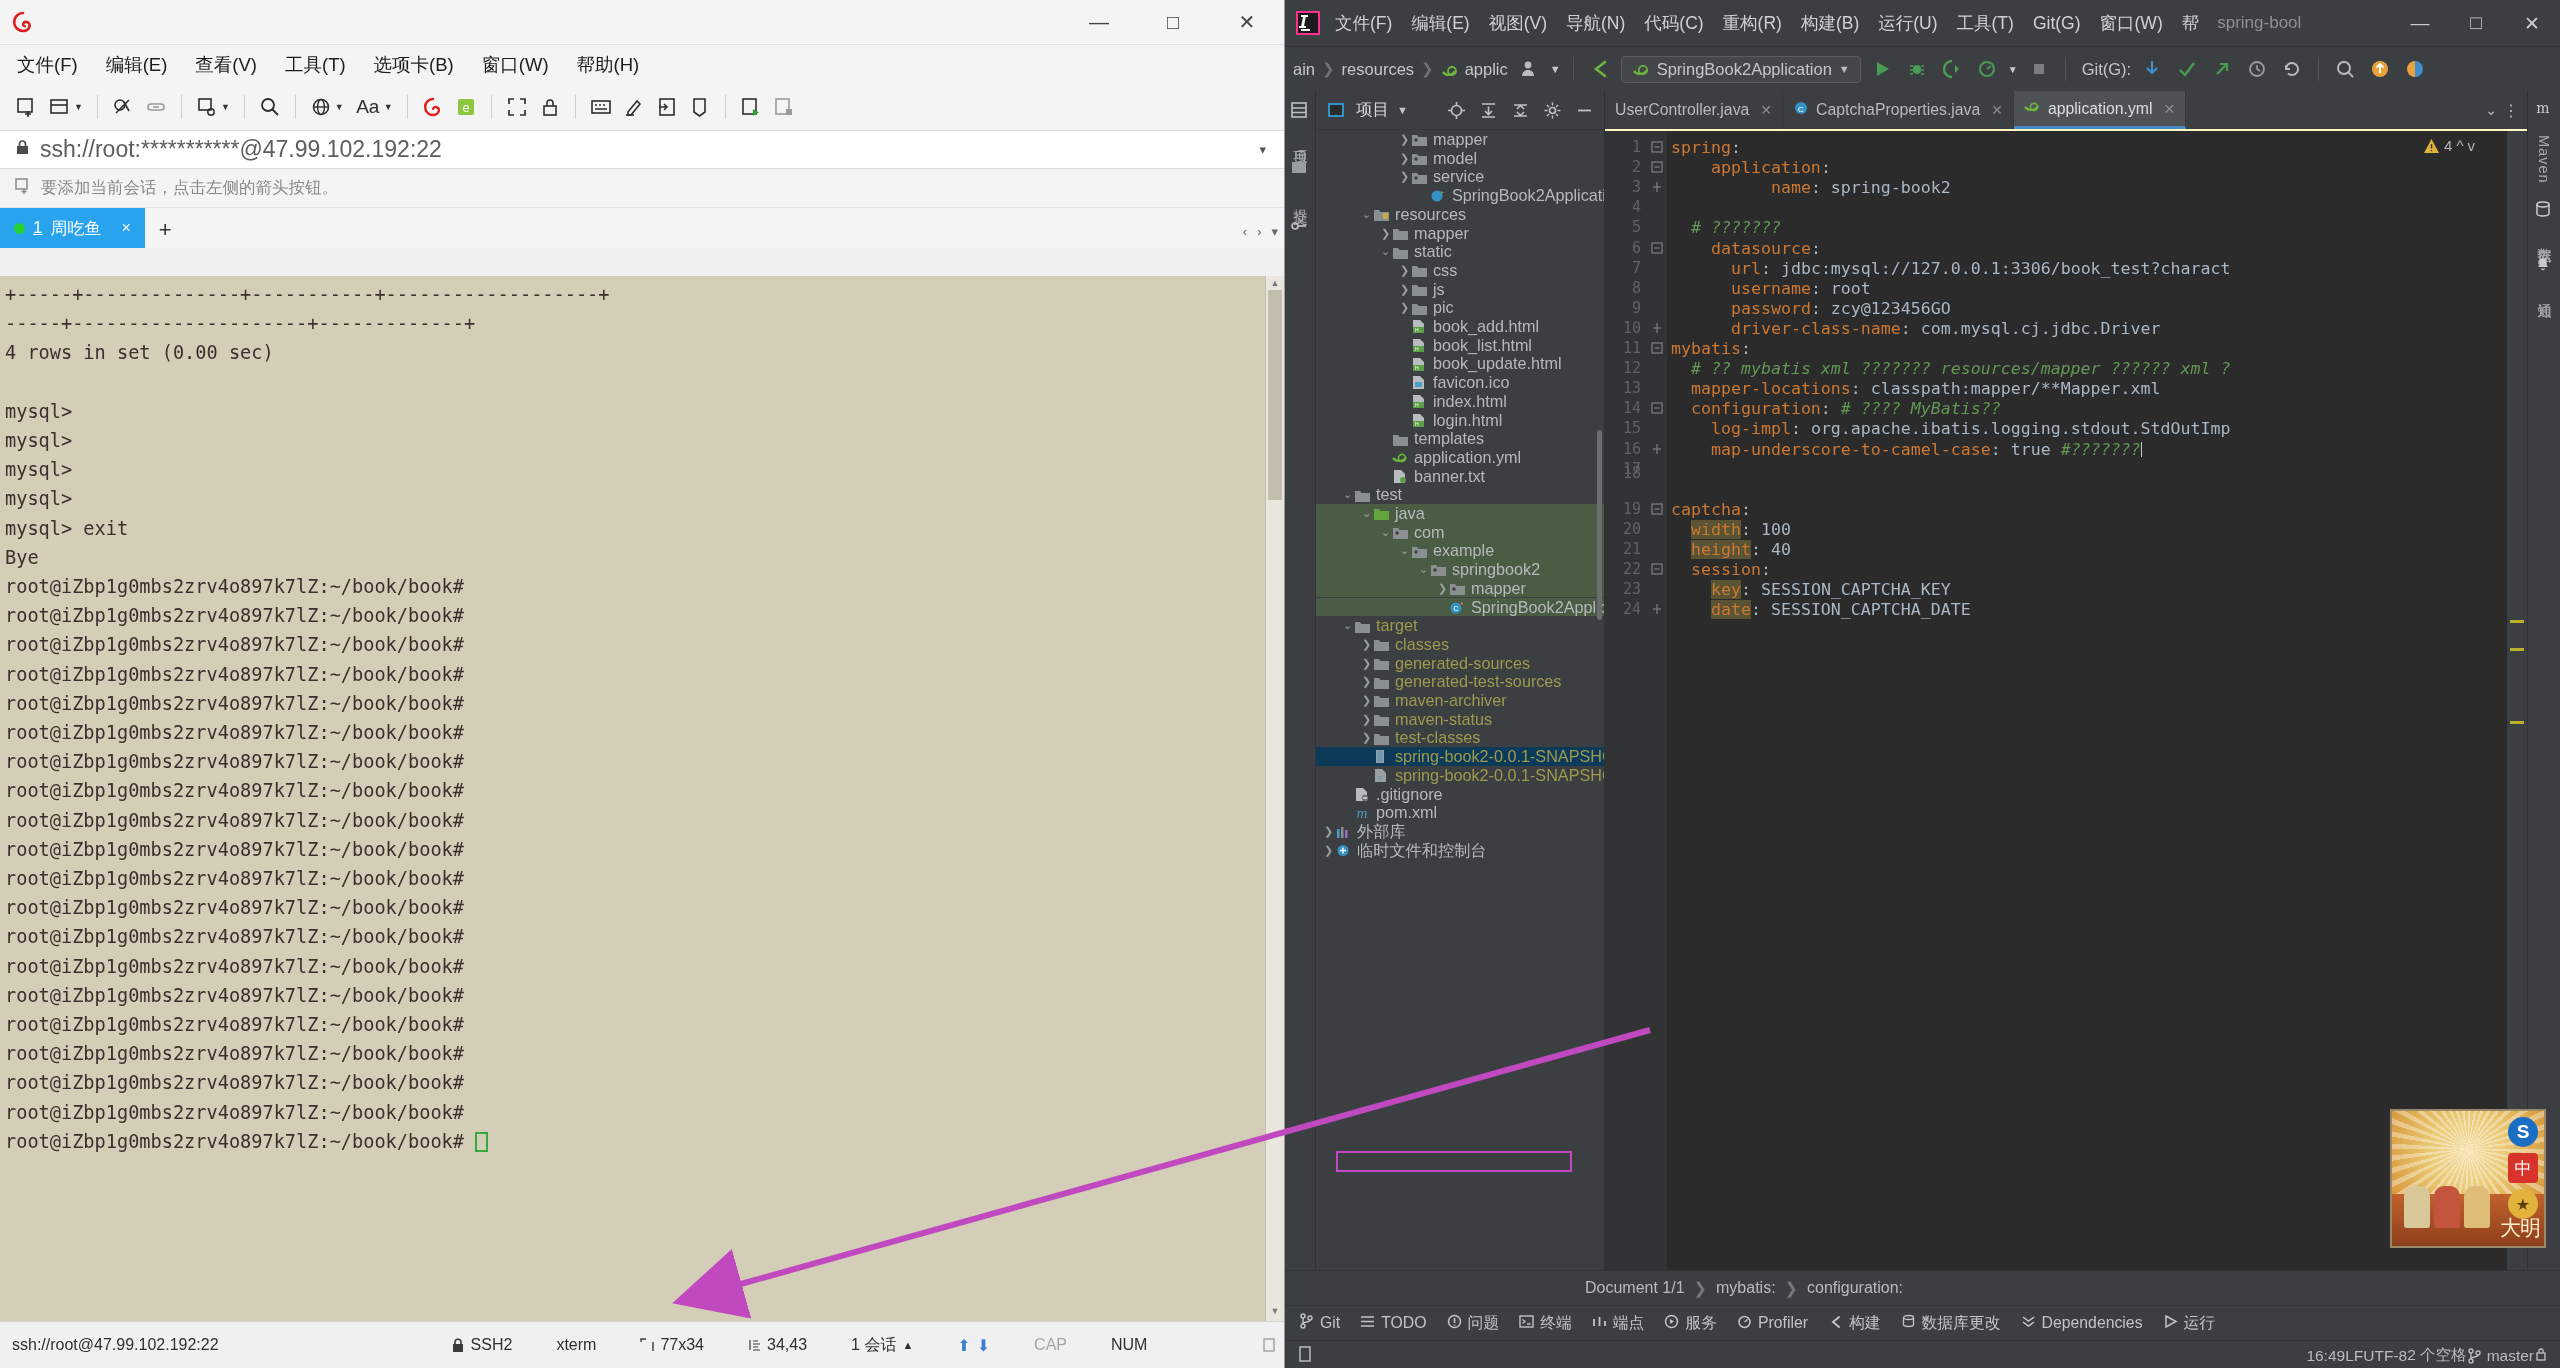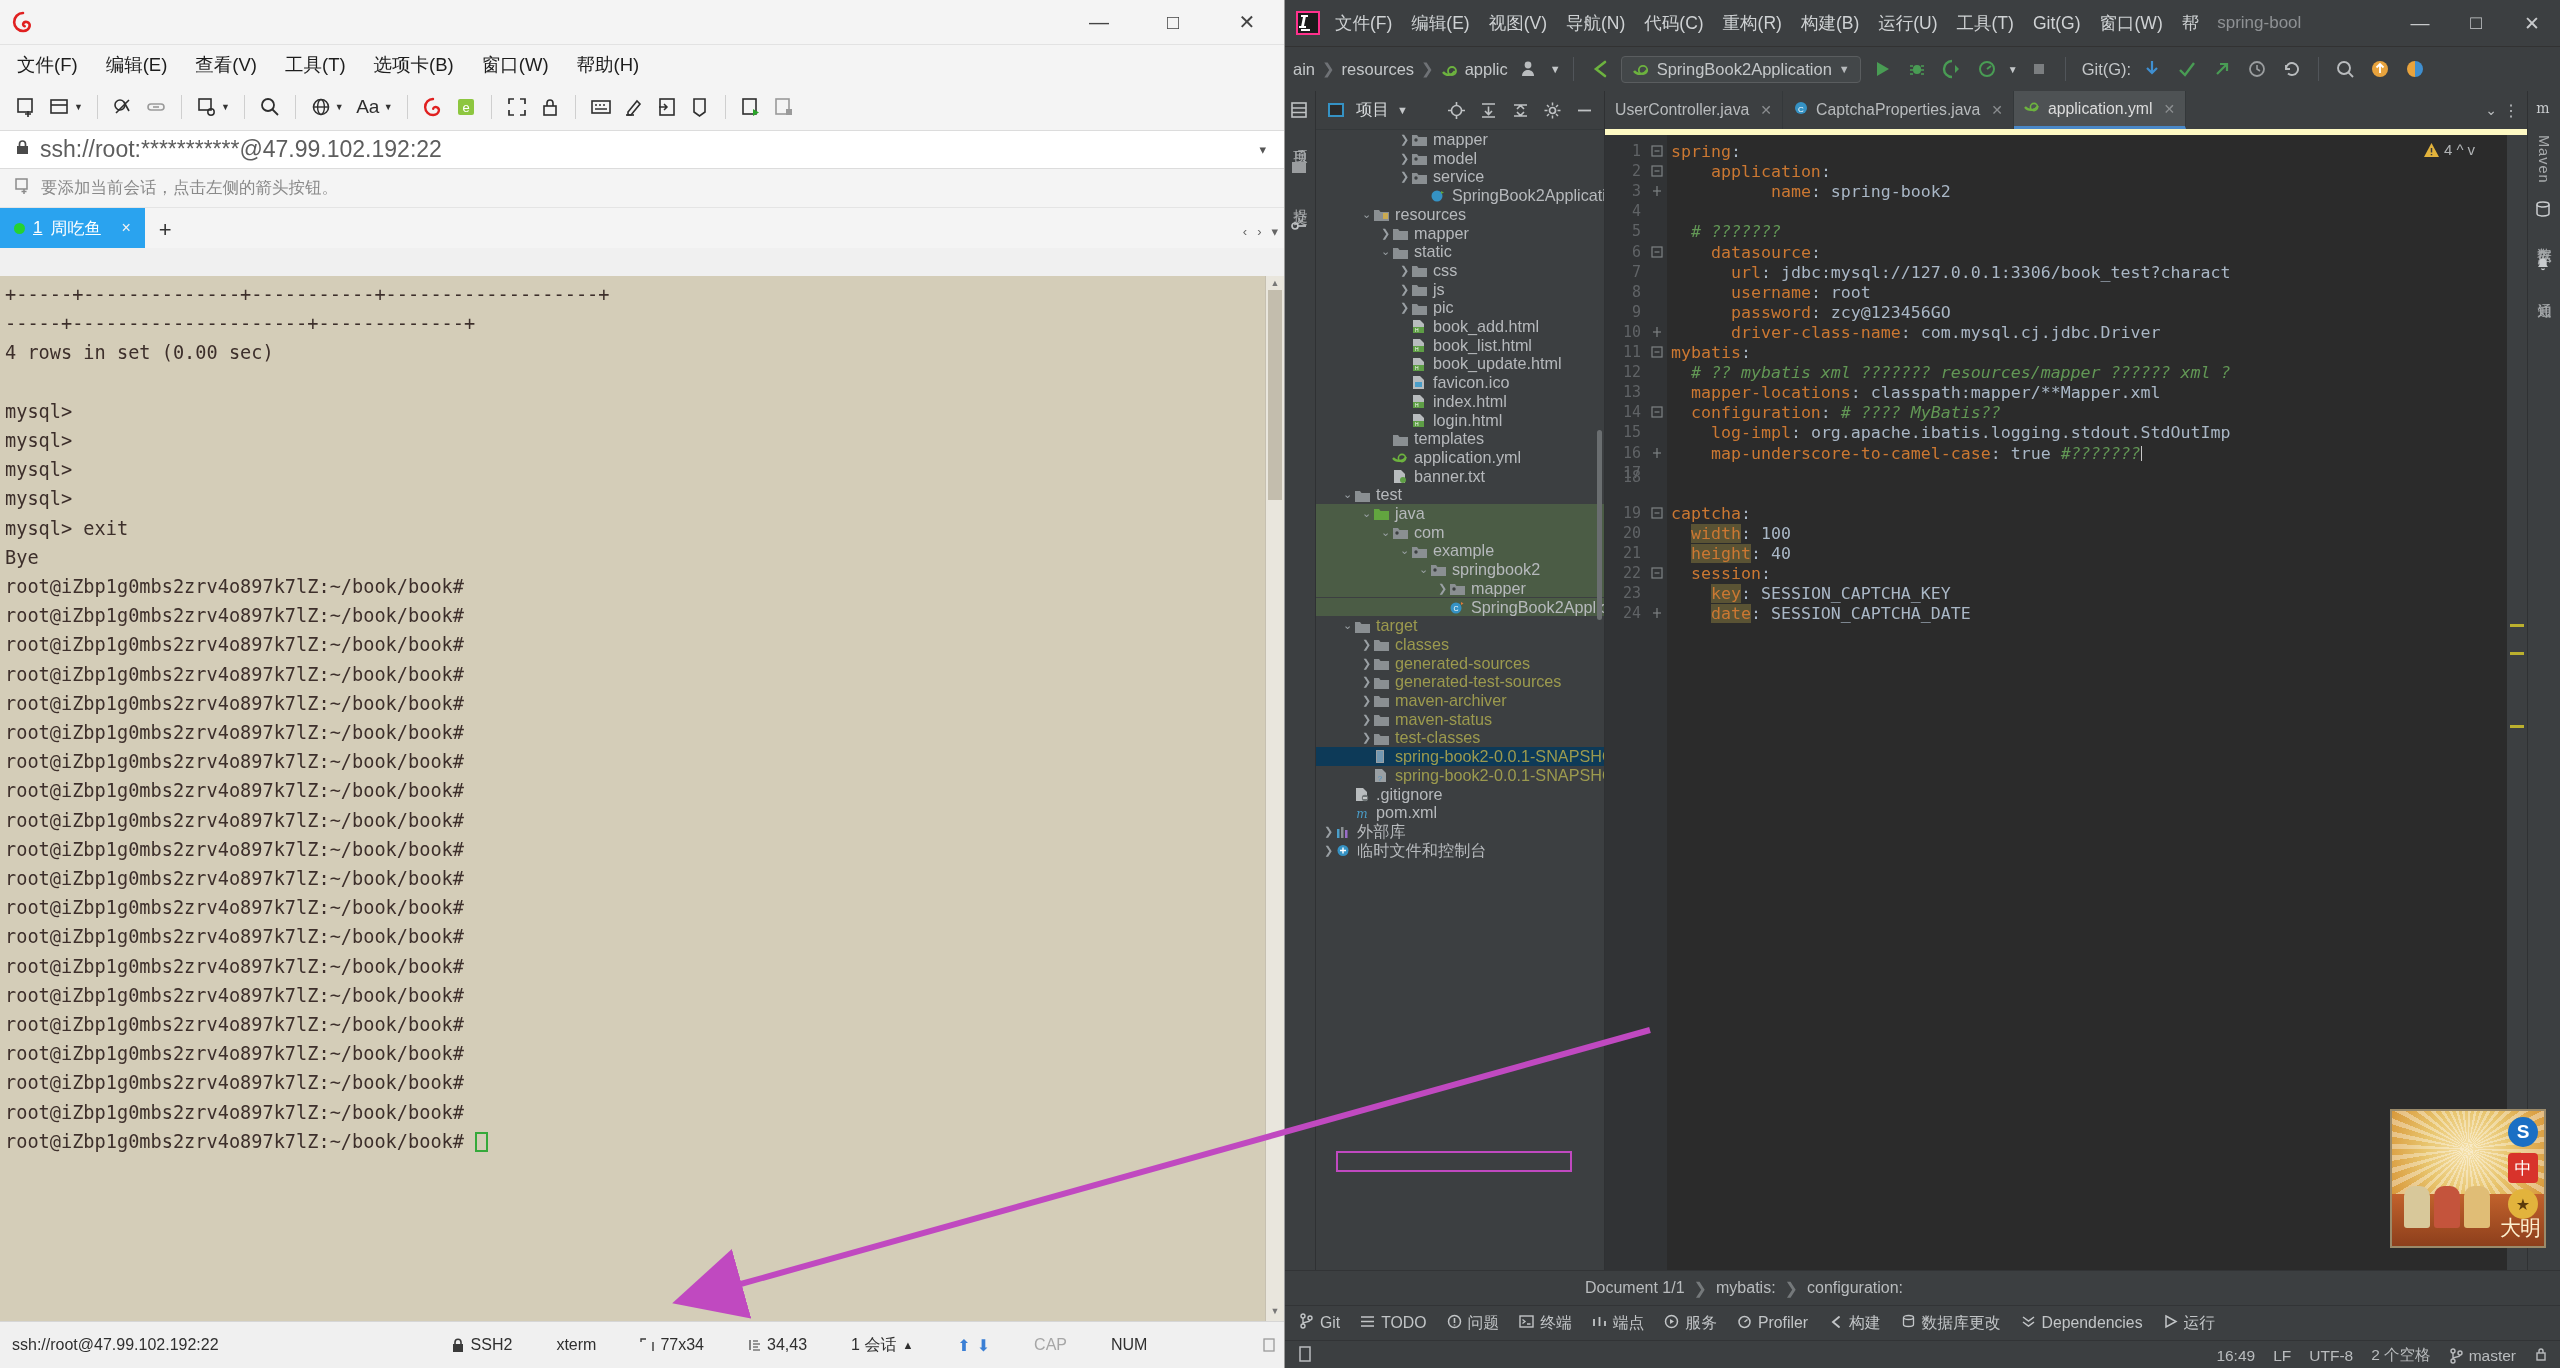--- a/index.html
+++ b/index.html
@@ -122,7 +122,7 @@
 
   .editorcol{flex:1;display:flex;flex-direction:column;min-width:0;}
   .edtabs{height:38px;display:flex;align-items:stretch;background:#3c3f41;
-          border-bottom:6px solid #fef9c3;}
+          border-bottom:2px solid #fef9c3;}
   .edtab{display:flex;align-items:center;gap:7px;padding:0 10px;font-size:15.8px;color:#b8bbbd;
          border-right:1px solid #34383a;white-space:nowrap;}
   .edtab.active{background:#4e5254;border-bottom:3px solid #4a88c7;color:#ddd;}

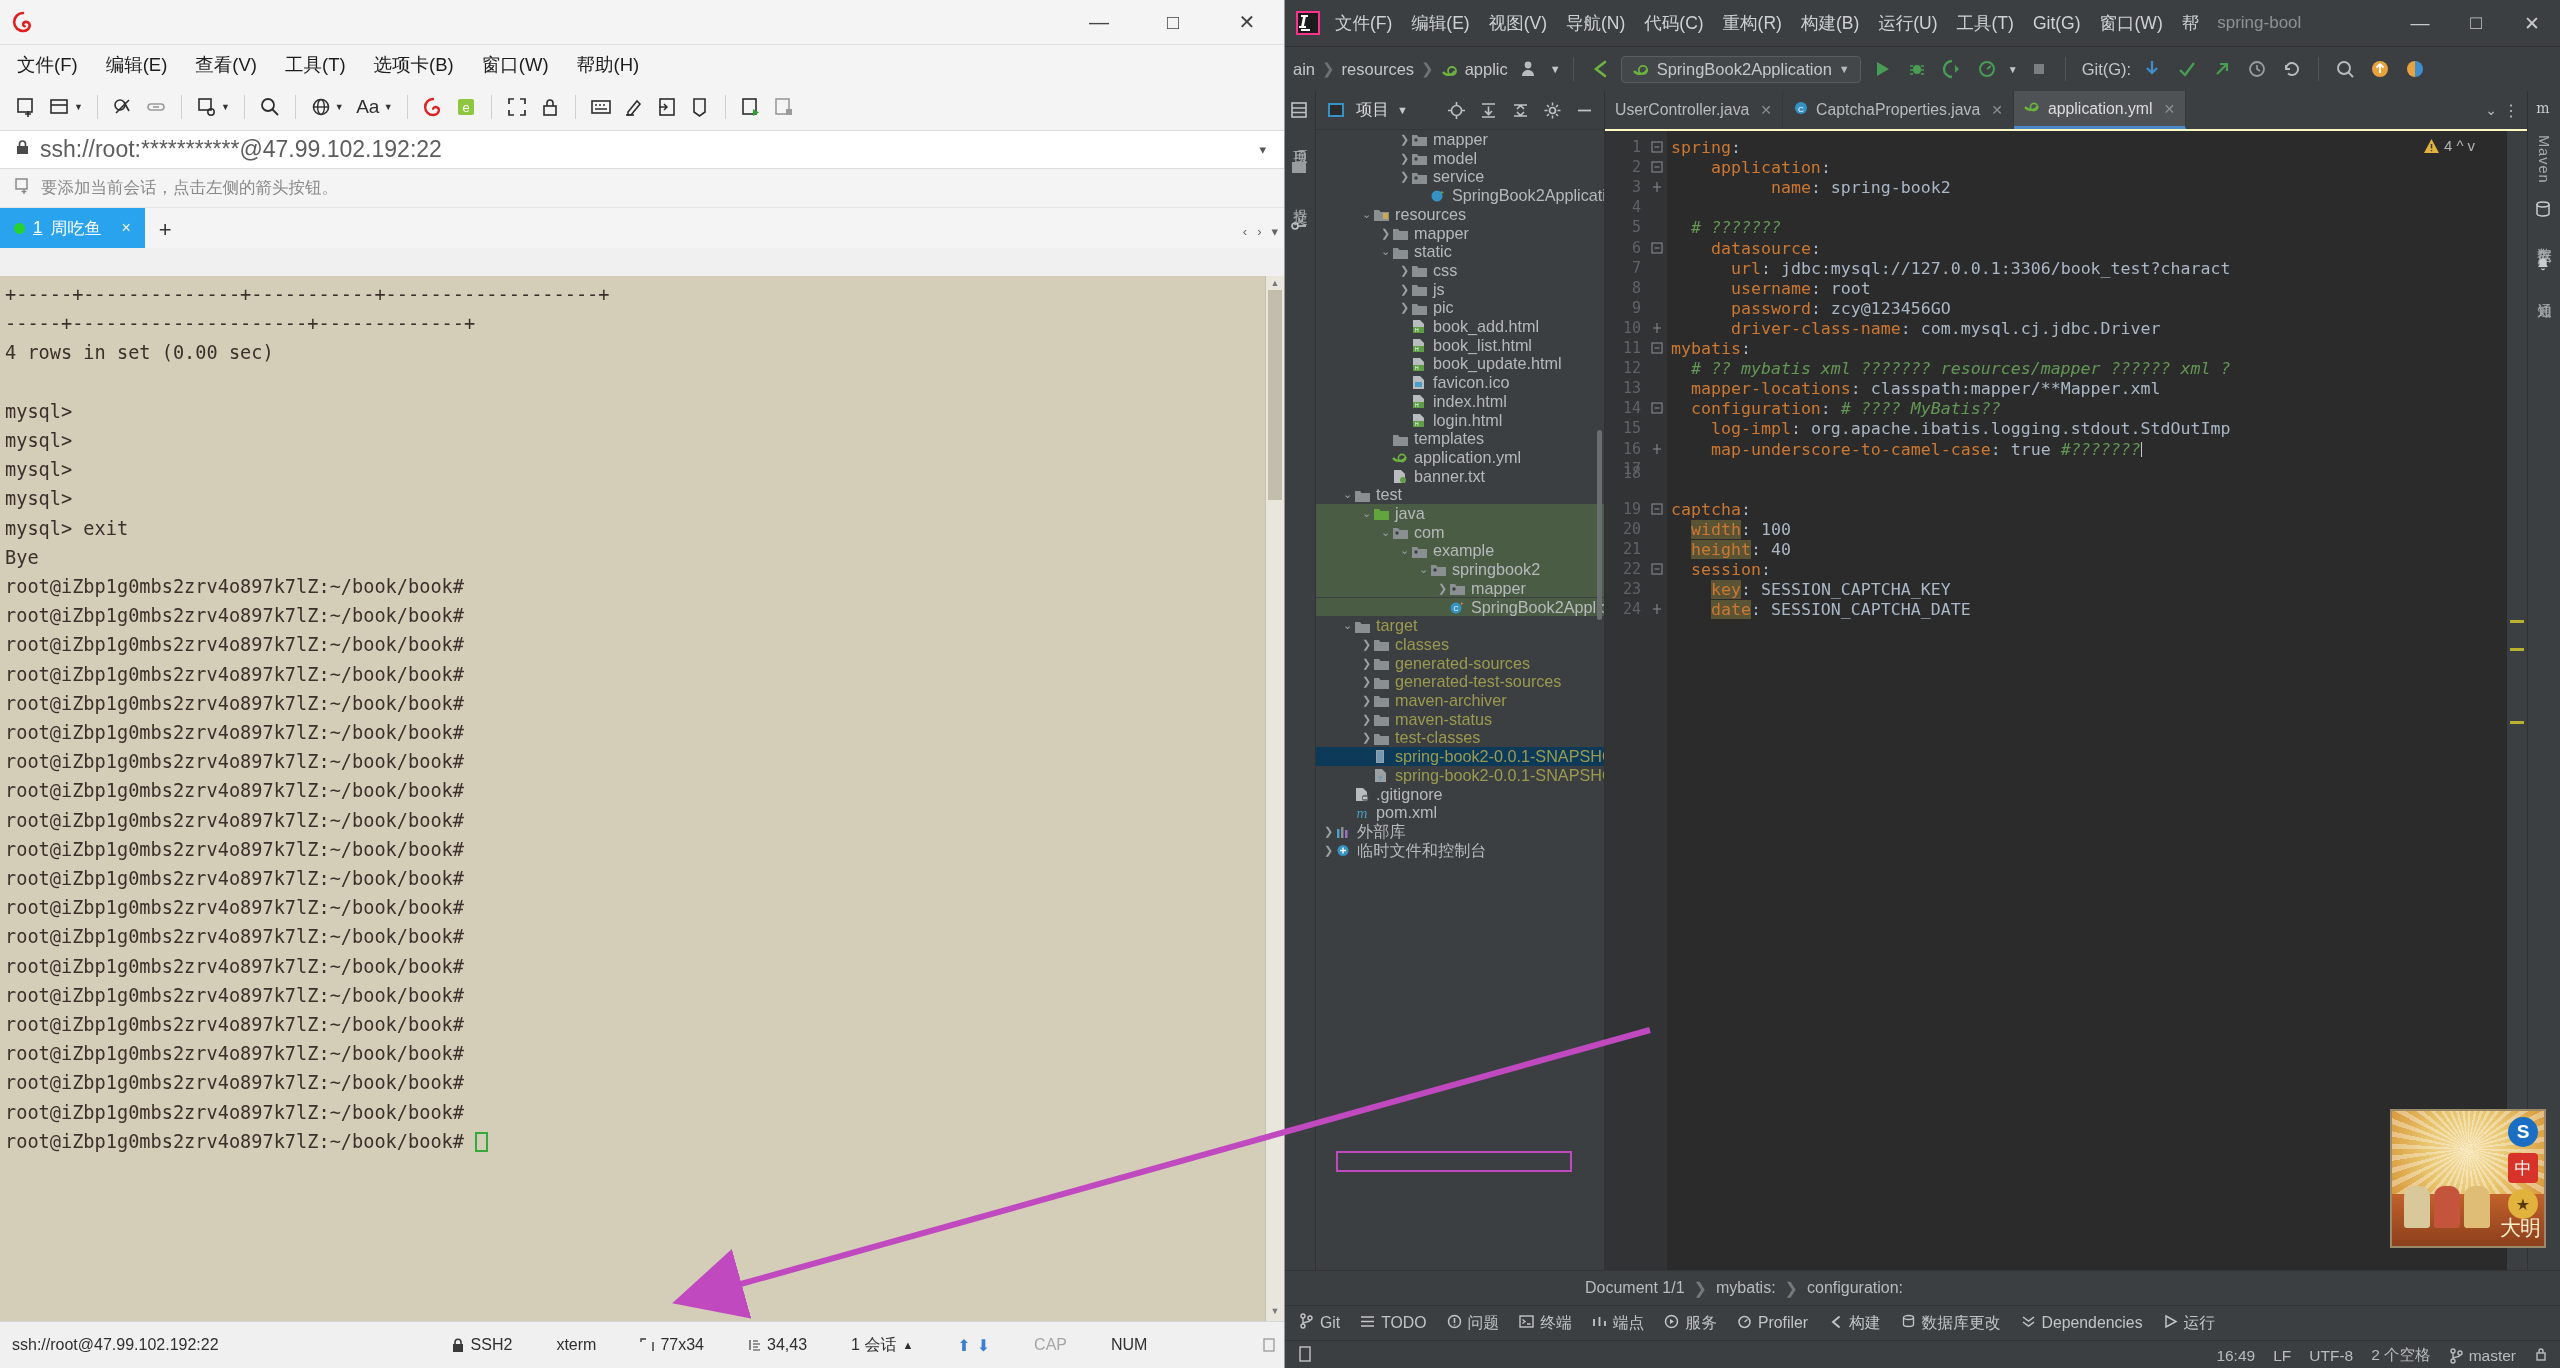--- a/index.html
+++ b/index.html
@@ -156,7 +156,7 @@
   .toolwin .tw{display:flex;align-items:center;gap:6px;white-space:nowrap;}
   .statusline{height:29px;display:flex;align-items:center;padding-left:12px;font-size:15.5px;
               color:#b9bcbe;}
-  .statusline .right{margin-left:auto;display:flex;align-items:center;gap:18px;padding-right:12px;}
+  .statusline .right{margin-left:auto;display:flex;align-items:center;padding-right:12px;}
 
   .deco-img{position:absolute;right:14px;bottom:120px;width:152px;height:135px;
             border:2px solid #9a8a6a;overflow:hidden;}

